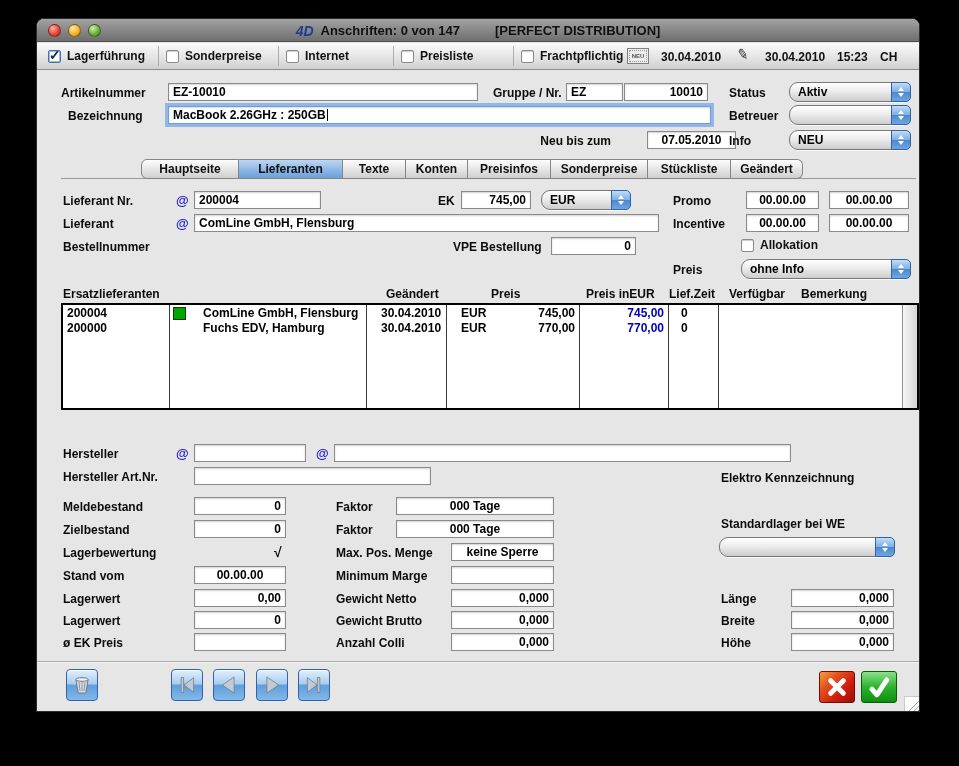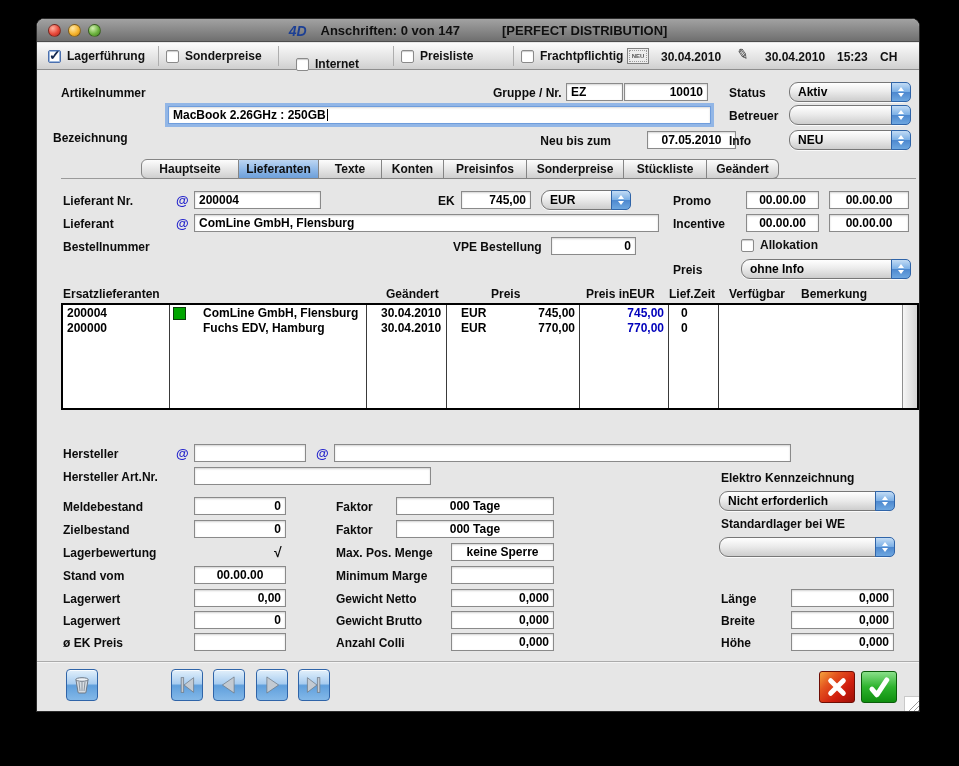--- a/index.html
+++ b/index.html
@@ -15,7 +15,7 @@
   .tl.yel{left:31px;background:radial-gradient(circle at 35% 30%,#ffe9a8,#f6b42e 55%,#c07e10);}
   .tl.grn{left:51px;background:radial-gradient(circle at 35% 30%,#d2f0b0,#6cb23e 55%,#3f7d1d);}
   .title-wrap{position:absolute;left:0;top:0;width:100%;height:23px;display:flex;align-items:center;
-    justify-content:center;gap:14px;font-size:13px;font-weight:bold;color:#101010;}
+    justify-content:center;gap:7px;font-size:13px;font-weight:bold;color:#101010;}
   .logo4d{color:#1c3f94;font-style:italic;font-weight:bold;font-size:14px;}
   .title-co{margin-left:28px;}
   

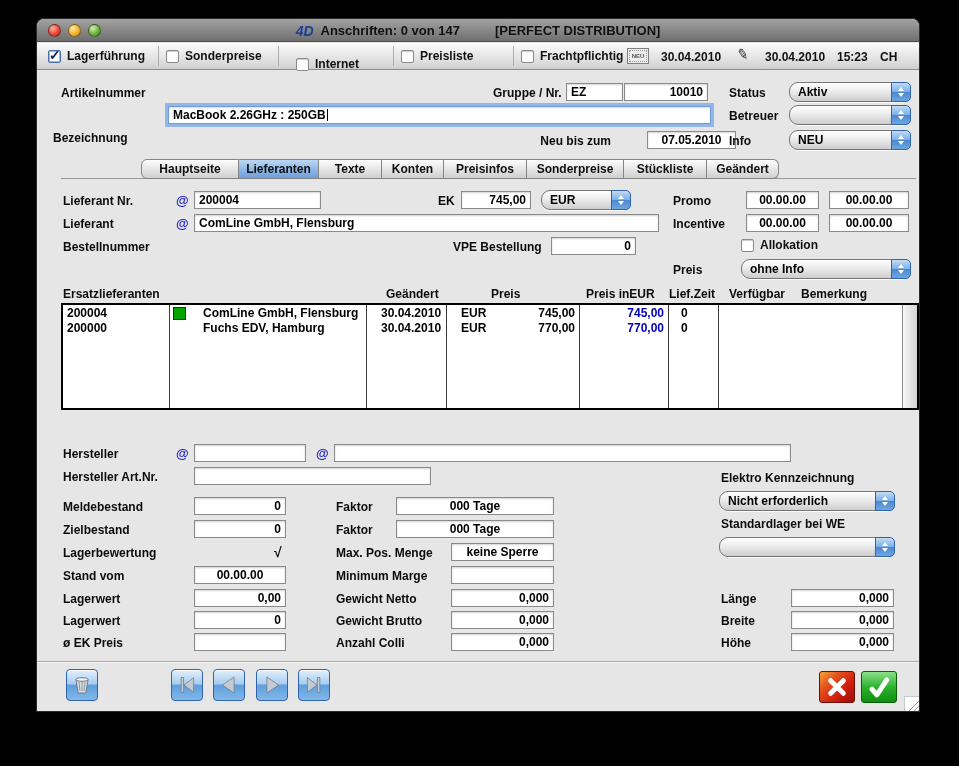--- a/index.html
+++ b/index.html
@@ -106,7 +106,7 @@
       <span class="cblab">Sonderpreise</span>
     </span>
     <span class="tb-sep" style="left:241px;"></span>
-    <span class="cbgrp" style="left:259px;margin-top:8px;">
+    <span class="cbgrp" style="left:249px;">
       <span class="cbox"></span>
       <span class="cblab">Internet</span>
     </span>

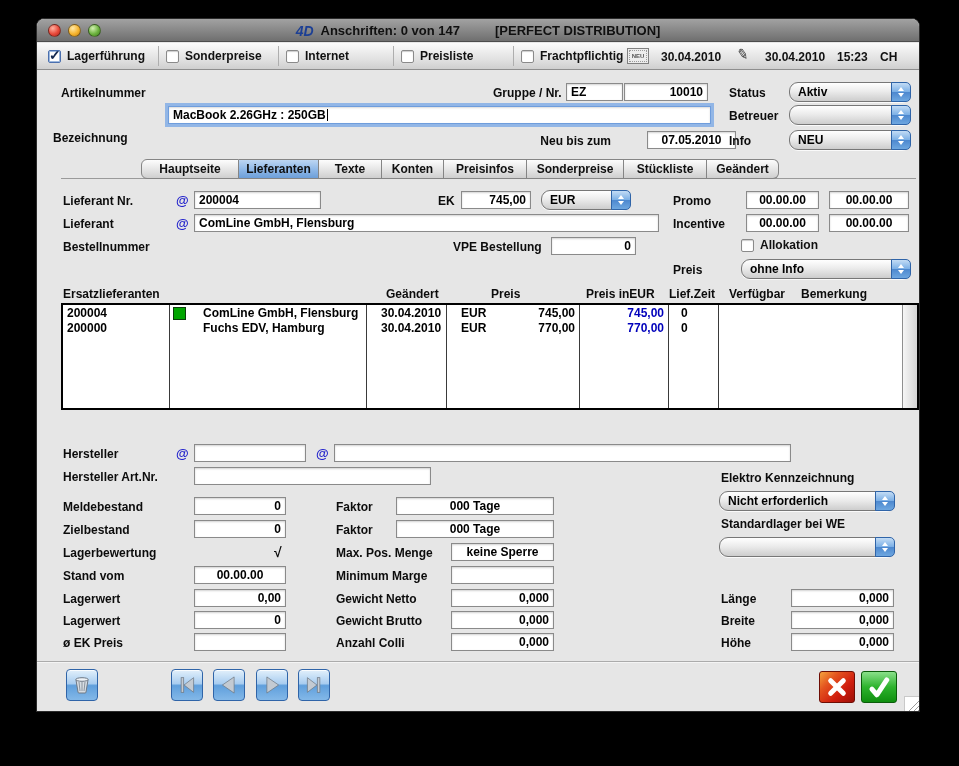--- a/index.html
+++ b/index.html
@@ -129,6 +129,7 @@
   </div>
 
   <span class="lab" style="left:24px;top:67px;">Artikelnummer</span>
+  <div class="fld" style="left:131px;top:64px;width:310px;">EZ-10010</div>
   <span class="lab" style="left:456px;top:67px;">Gruppe / Nr.</span>
   <div class="fld" style="left:529px;top:64px;width:57px;">EZ</div>
   <div class="fld ta-r" style="left:587px;top:64px;width:84px;">10010</div>

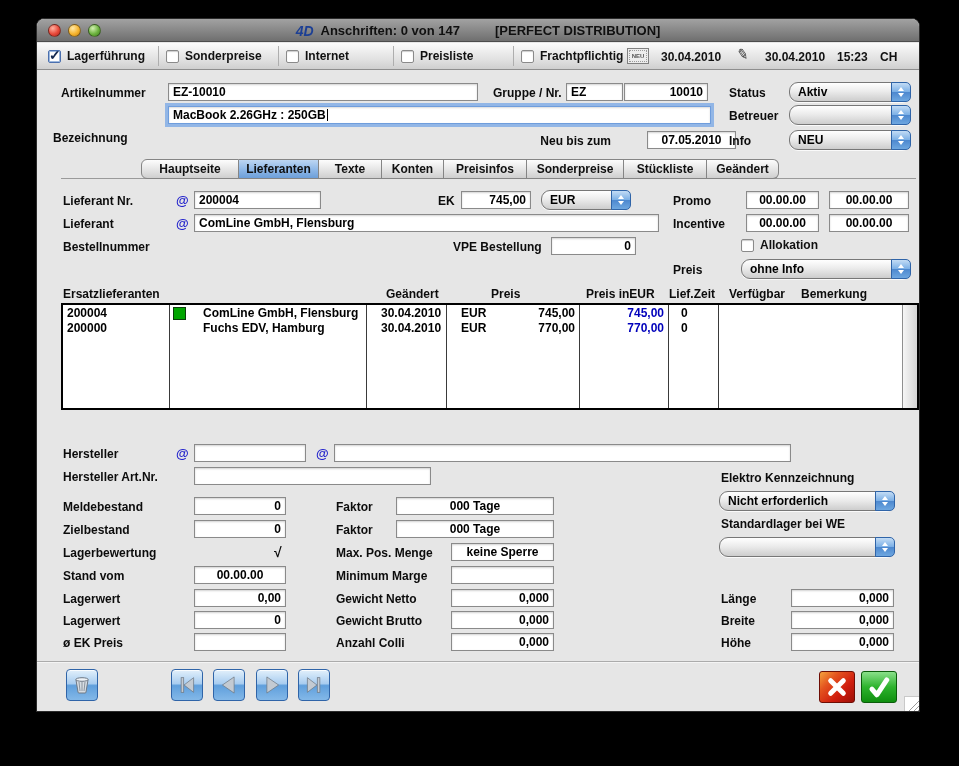--- a/index.html
+++ b/index.html
@@ -142,7 +142,7 @@
       </span>
   </div>
 
-  <span class="lab" style="left:16px;top:90px;margin-top:22px;">Bezeichnung</span>
+  <span class="lab" style="left:31px;top:90px;">Bezeichnung</span>
   <div class="fld focus" style="left:131px;top:87px;width:543px;">
     <span>MacBook 2.26GHz : 250GB</span><span class="caret"></span>
   </div>

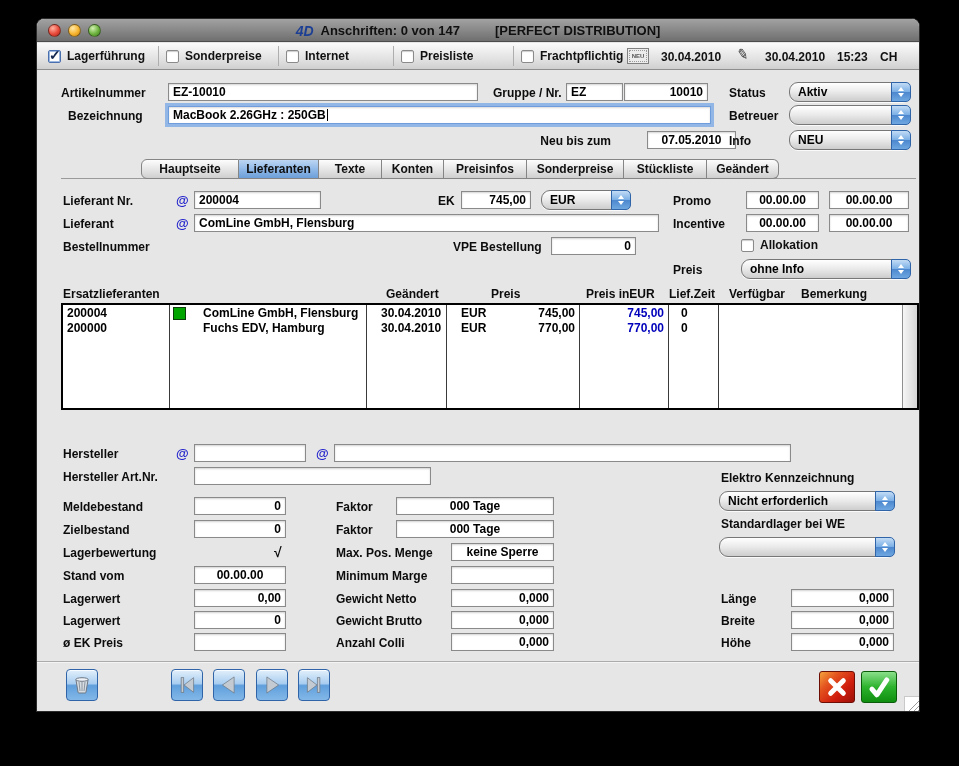--- a/index.html
+++ b/index.html
@@ -169,7 +169,7 @@
   <div class="tabline"></div>
   <div class="tabs">
     <div class="tab" style="width:98px;">Hauptseite</div>
-    <div class="tab sel" style="width:80px;">Lieferanten</div>
+    <div class="tab sel" style="width:104px;">Lieferanten</div>
     <div class="tab" style="width:63px;">Texte</div>
     <div class="tab" style="width:62px;">Konten</div>
     <div class="tab" style="width:83px;">Preisinfos</div>

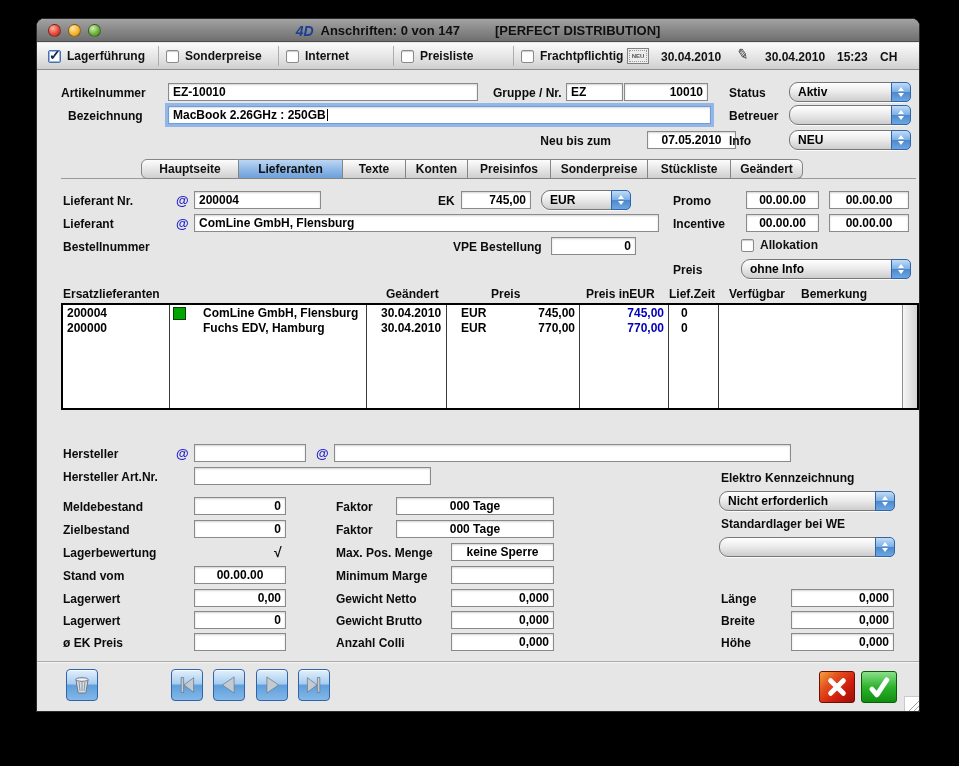--- a/index.html
+++ b/index.html
@@ -300,13 +300,6 @@
   <div class="fld ta-r" style="left:414px;top:614px;width:103px;">0,000</div>
 
   <span class="lab" style="left:684px;top:452px;">Elektro Kennzeichnung</span>
-  <div class="popup" style="left:682px;top:472px;width:176px;">
-    <span class="pv">Nicht erforderlich</span>
-      <span class="cap">
-        <i class="au"></i>
-        <i class="ad"></i>
-      </span>
-  </div>
   <span class="lab" style="left:684px;top:498px;">Standardlager bei WE</span>
   <div class="popup" style="left:682px;top:518px;width:176px;">
     <span class="pv"></span>

